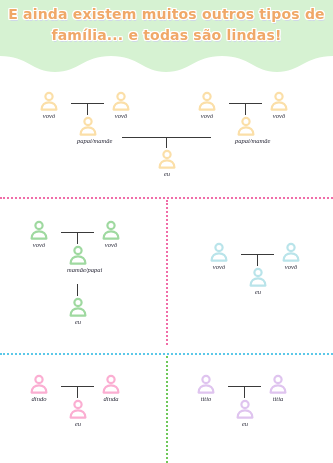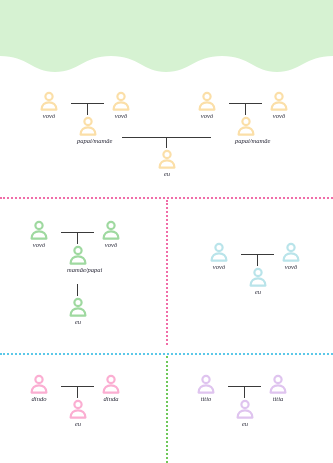--- a/index.html
+++ b/index.html
@@ -120,6 +120,8 @@
              C194,6 190,22 166,22 C143,22 139,6 111,6
              C83,6 79,22 55,22 C32,22 28,6 0,6 Z" fill="#d6f2d2"></path>
   </svg>
+  <div id="header-title">E ainda existem muitos outros tipos de
+família... e todas são lindas!</div>
 </div>
 
 <div class="section" style="left:0; top:78px; width:333px; height:116px;">

